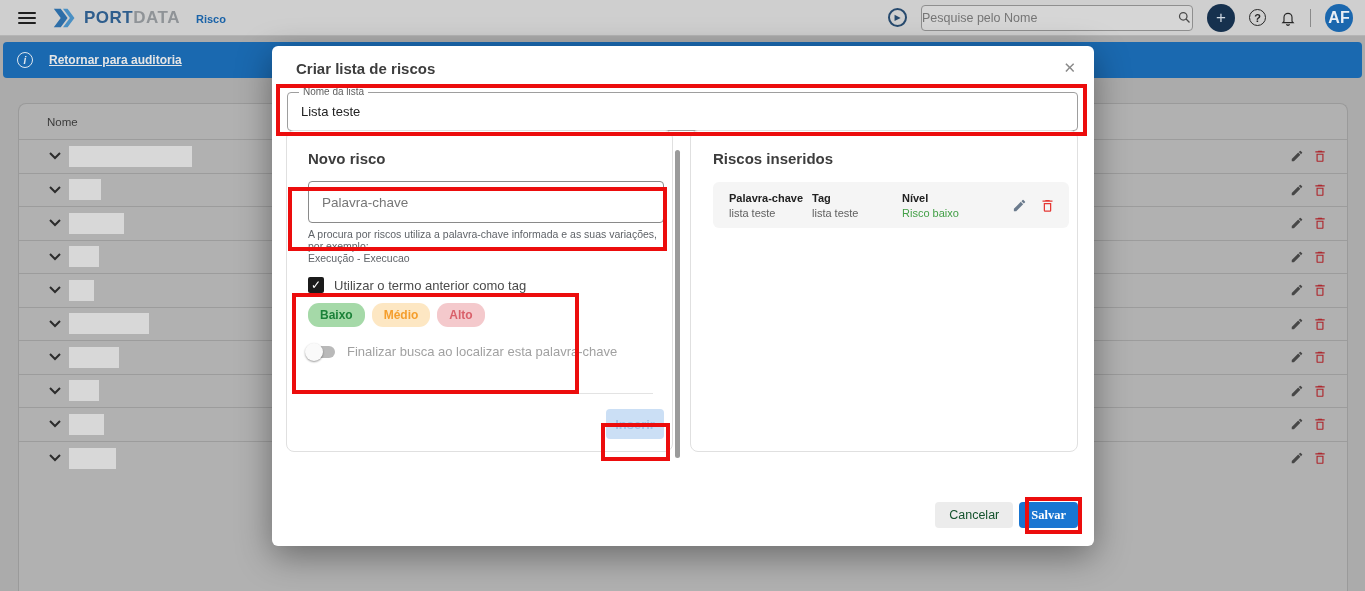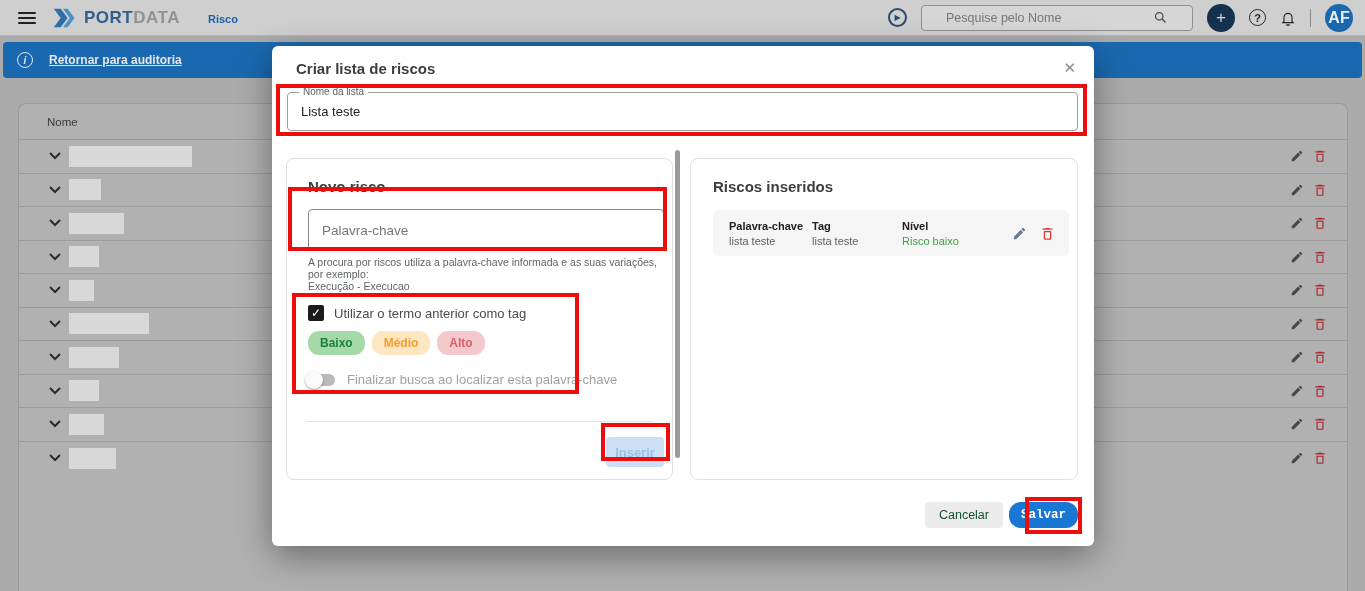--- a/index.html
+++ b/index.html
@@ -14,7 +14,7 @@
   .brand { display:flex; align-items:center; gap:8px; }
   .brand-text { font-size:17px; font-weight:bold; letter-spacing:.5px; color:#2f5e8d; }
   .brand-text .lt { color:#8f9397; }
-  .app-label { font-size:11px; font-weight:bold; color:#1a63a8; margin-left:28px; margin-top:2px; }
+  .app-label { font-size:11px; font-weight:bold; color:#1a63a8; margin-left:16px; margin-top:2px; }
   .topbar-right { margin-left:auto; display:flex; align-items:center; gap:14px; }
   .play-circle { width:19px; height:19px; border:2px solid #274a6e; border-radius:50%;
                  color:#274a6e; font-size:8px; display:flex; align-items:center; justify-content:center; }

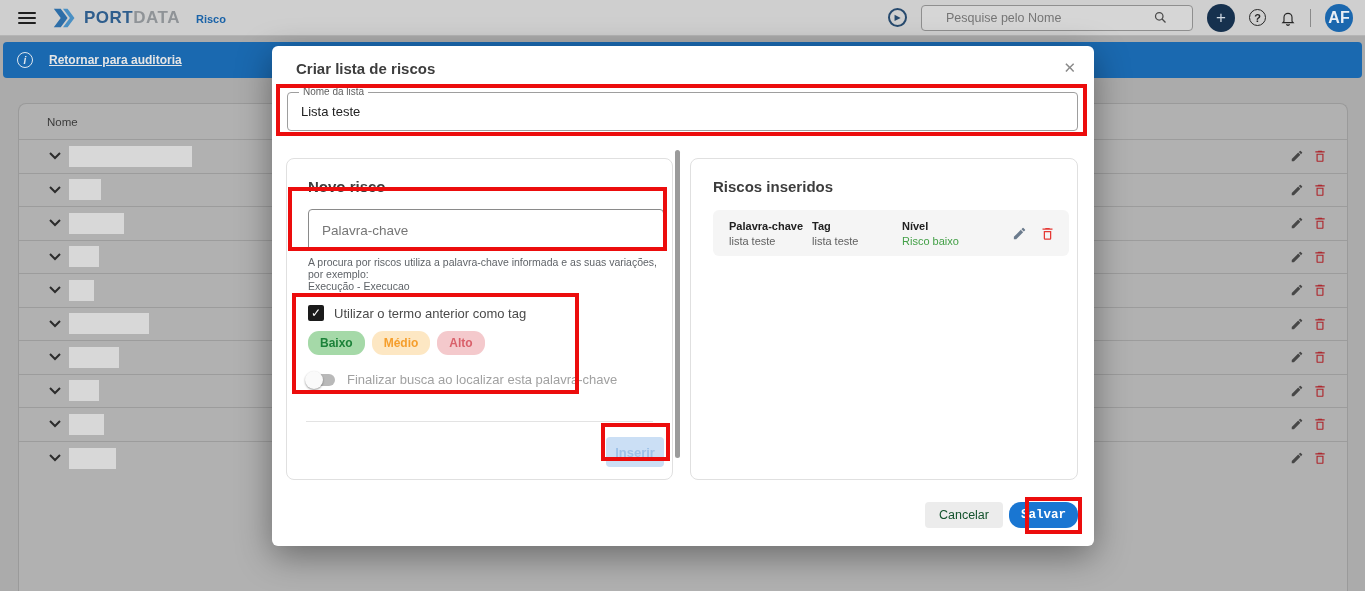--- a/index.html
+++ b/index.html
@@ -19,7 +19,7 @@
   .play-circle { width:19px; height:19px; border:2px solid #274a6e; border-radius:50%;
                  color:#274a6e; font-size:8px; display:flex; align-items:center; justify-content:center; }
   .searchbox { width:272px; height:26px; border:1px solid #8f8f8f; border-radius:4px; background:#d6d6d6;
-               display:flex; align-items:center; padding:0 24px; }
+               display:flex; align-items:center; padding:0 0; }
   .searchbox input { flex:1; border:none; outline:none; background:transparent; font-size:12.5px; color:#333;
                      font-family:"Liberation Sans", sans-serif; }
   .searchbox input::placeholder { color:#767676; }

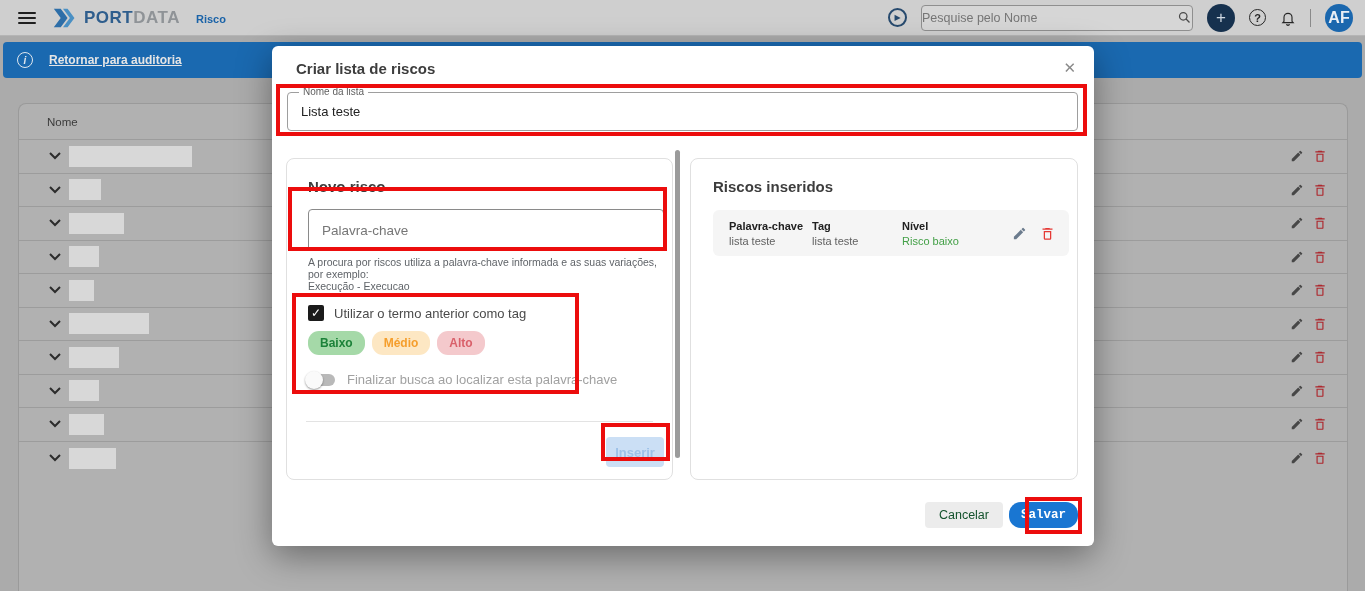--- a/index.html
+++ b/index.html
@@ -67,7 +67,7 @@
   .name-field input { width:100%; height:100%; border:none; outline:none; padding:0 13px; font-size:13px;
                       color:#222; font-family:"Liberation Sans", sans-serif; background:transparent; }
 
-  .panel { position:absolute; top:112px; width:388px; height:322px; background:#fff;
+  .panel { position:absolute; top:84px; width:388px; height:322px; background:#fff;
            border:1px solid #e0e0e0; border-radius:8px; }
   .panel-left  { left:14px; width:387px; padding:19px 19px 0 21px; }
   .panel-right { left:418px; padding:19px 16px 0 22px; }

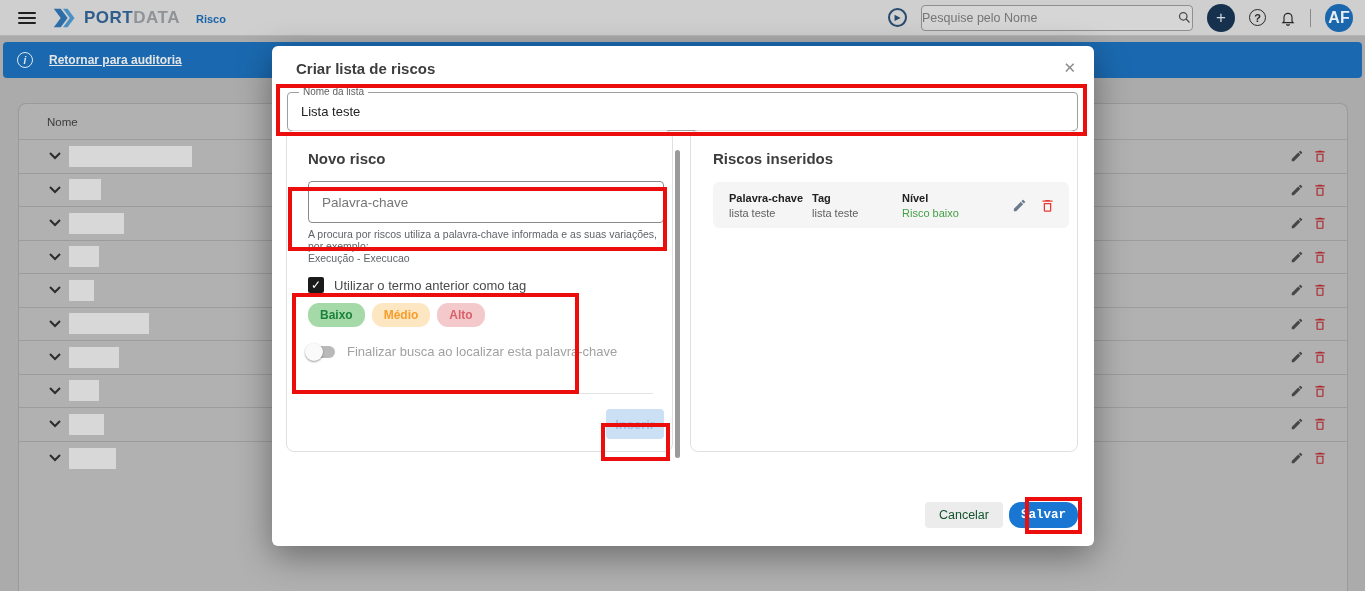--- a/index.html
+++ b/index.html
@@ -118,7 +118,7 @@
   .btn-cancel { height:26px; padding:0 14px; background:#ececec; color:#14532d; font-size:12.5px;
                 border:none; border-radius:4px; font-family:"Liberation Sans", sans-serif; cursor:pointer; }
   .btn-save { height:26px; padding:0 12px; background:#1976d2; color:#fff; font-size:12.5px; font-weight:bold;
-              border:none; border-radius:12px; font-family:Liberation Mono, monospace; cursor:pointer; }
+              border:none; border-radius:4px; font-family:Liberation Serif, serif; cursor:pointer; }
 
   
   .ann { position:absolute; border:4px solid #ec0d0d; z-index:30; pointer-events:none; }

